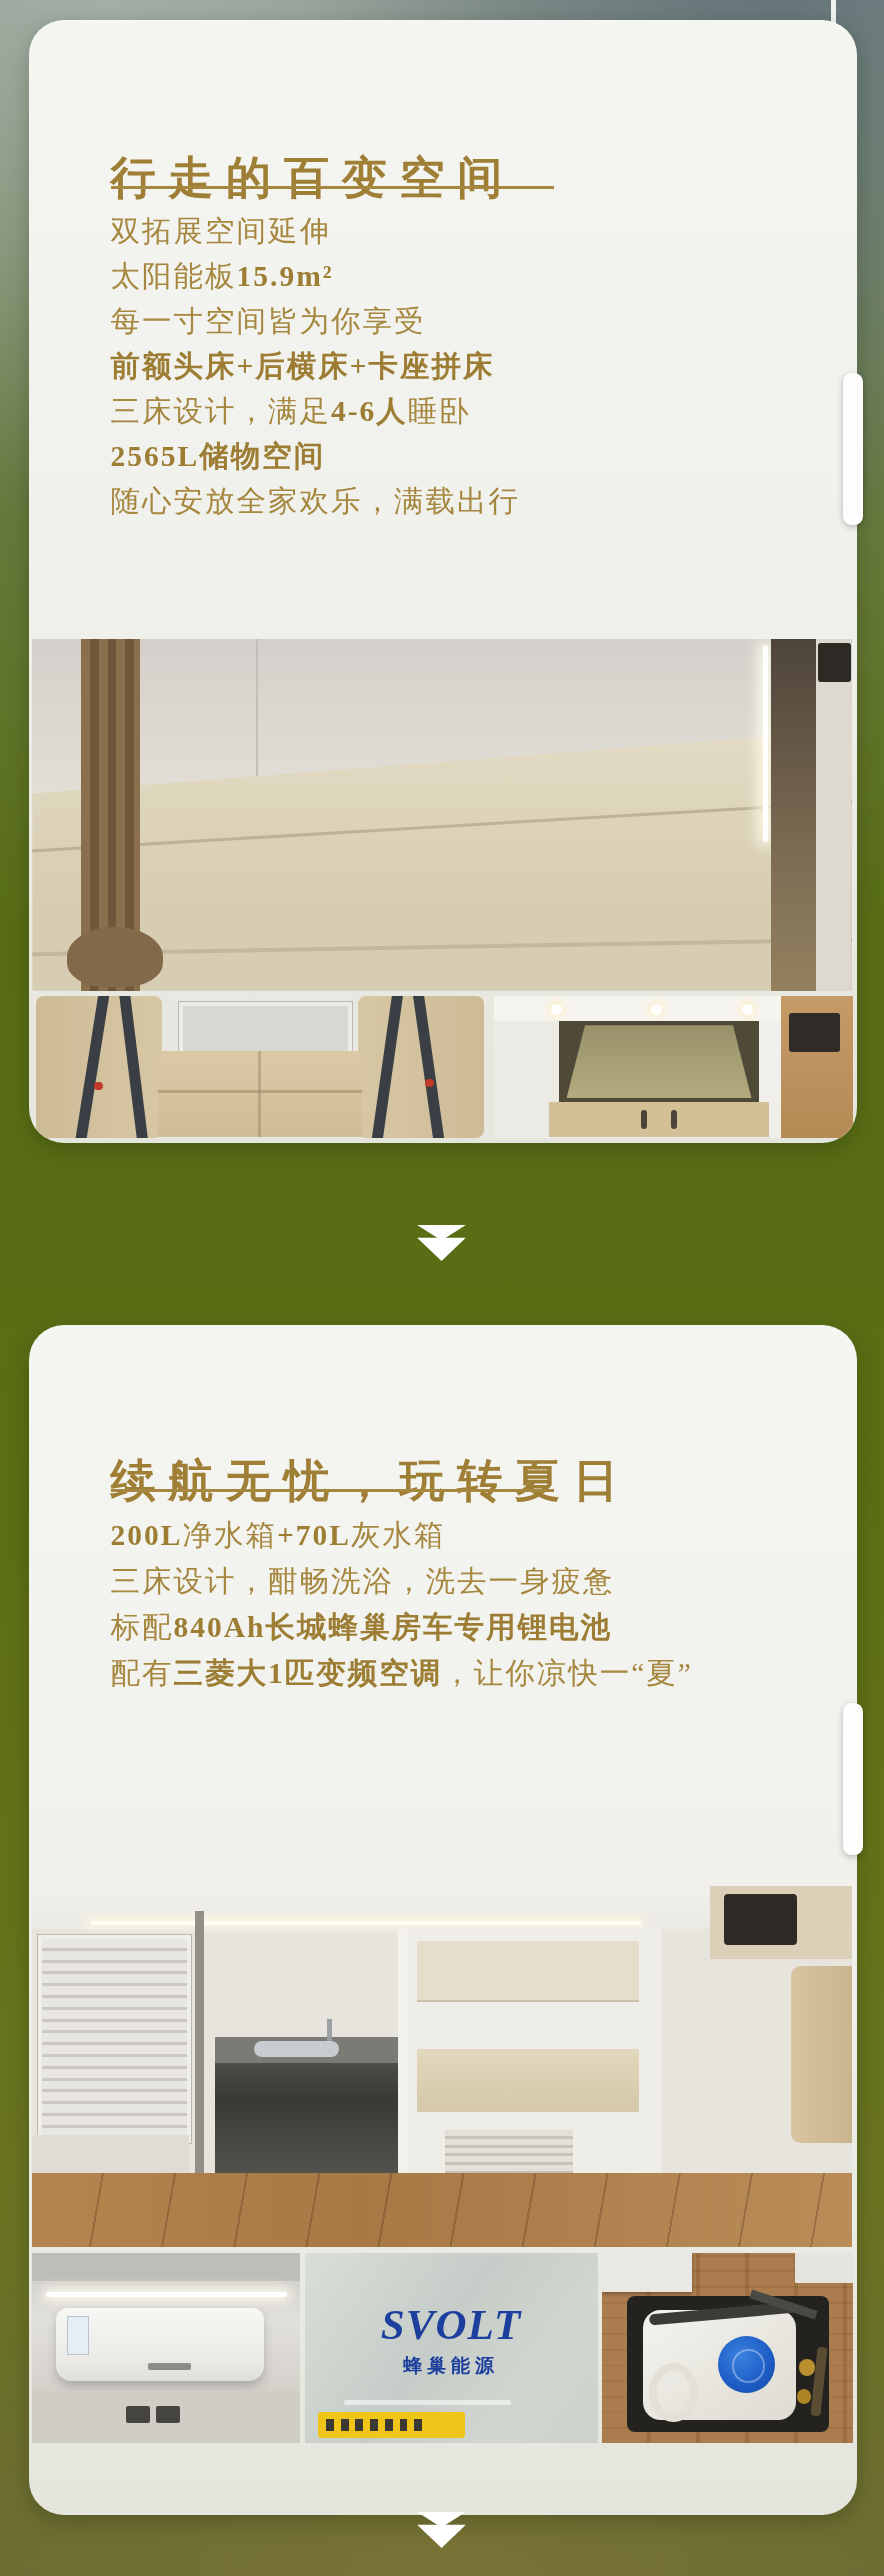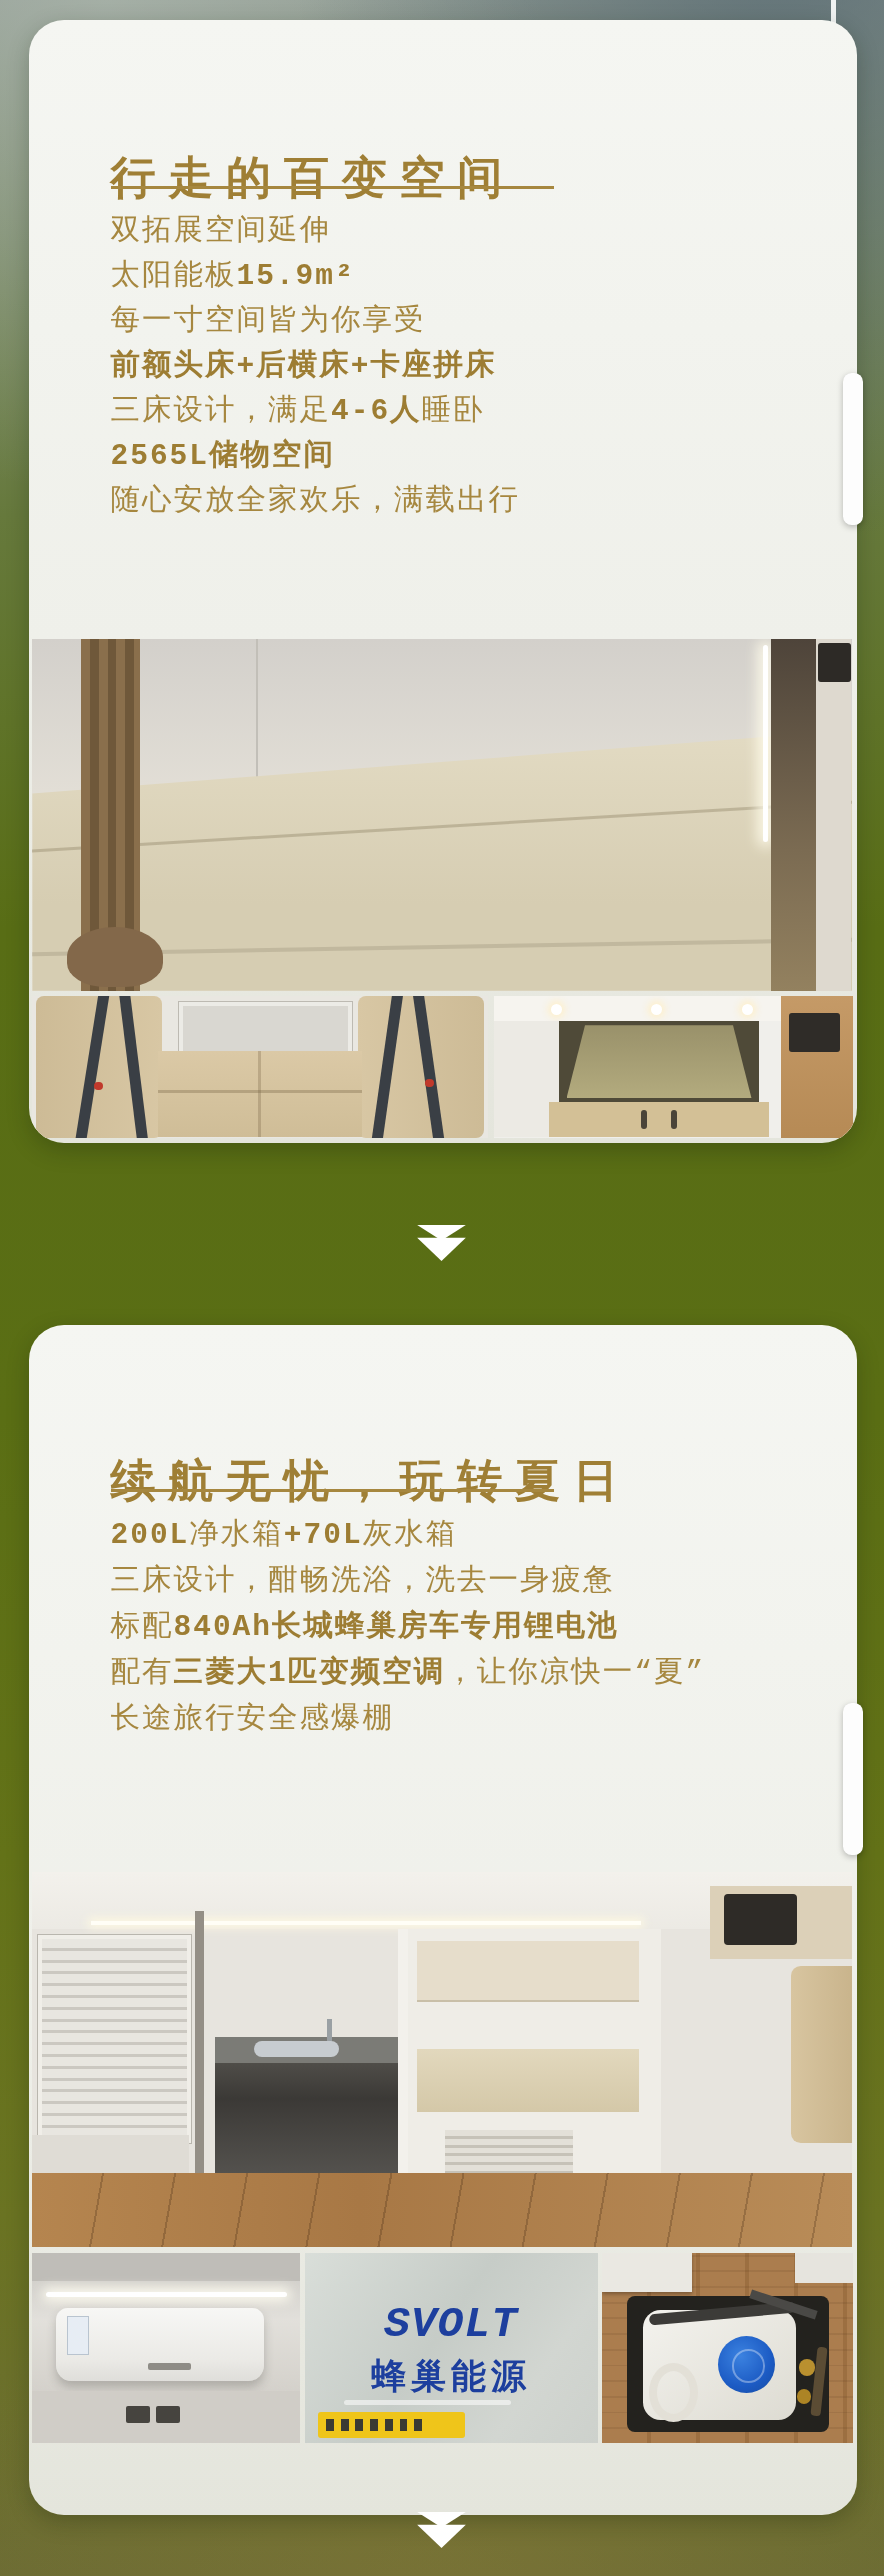--- a/index.html
+++ b/index.html
@@ -4,7 +4,7 @@
 <style>
   html,body{margin:0;padding:0;background:#4c5a14;}
   .page{position:relative;width:885px;height:2576px;overflow:hidden;margin:0 auto;
-    font-family:Liberation Mono, monospace;
+    font-family:Liberation Serif, serif;
     background:
       radial-gradient(120% 55% at 88% -4%, rgba(62,84,100,.60), rgba(62,84,100,0) 46%),
       radial-gradient(90% 35% at 12% 0%, rgba(195,205,195,.40), rgba(195,205,195,0) 55%),

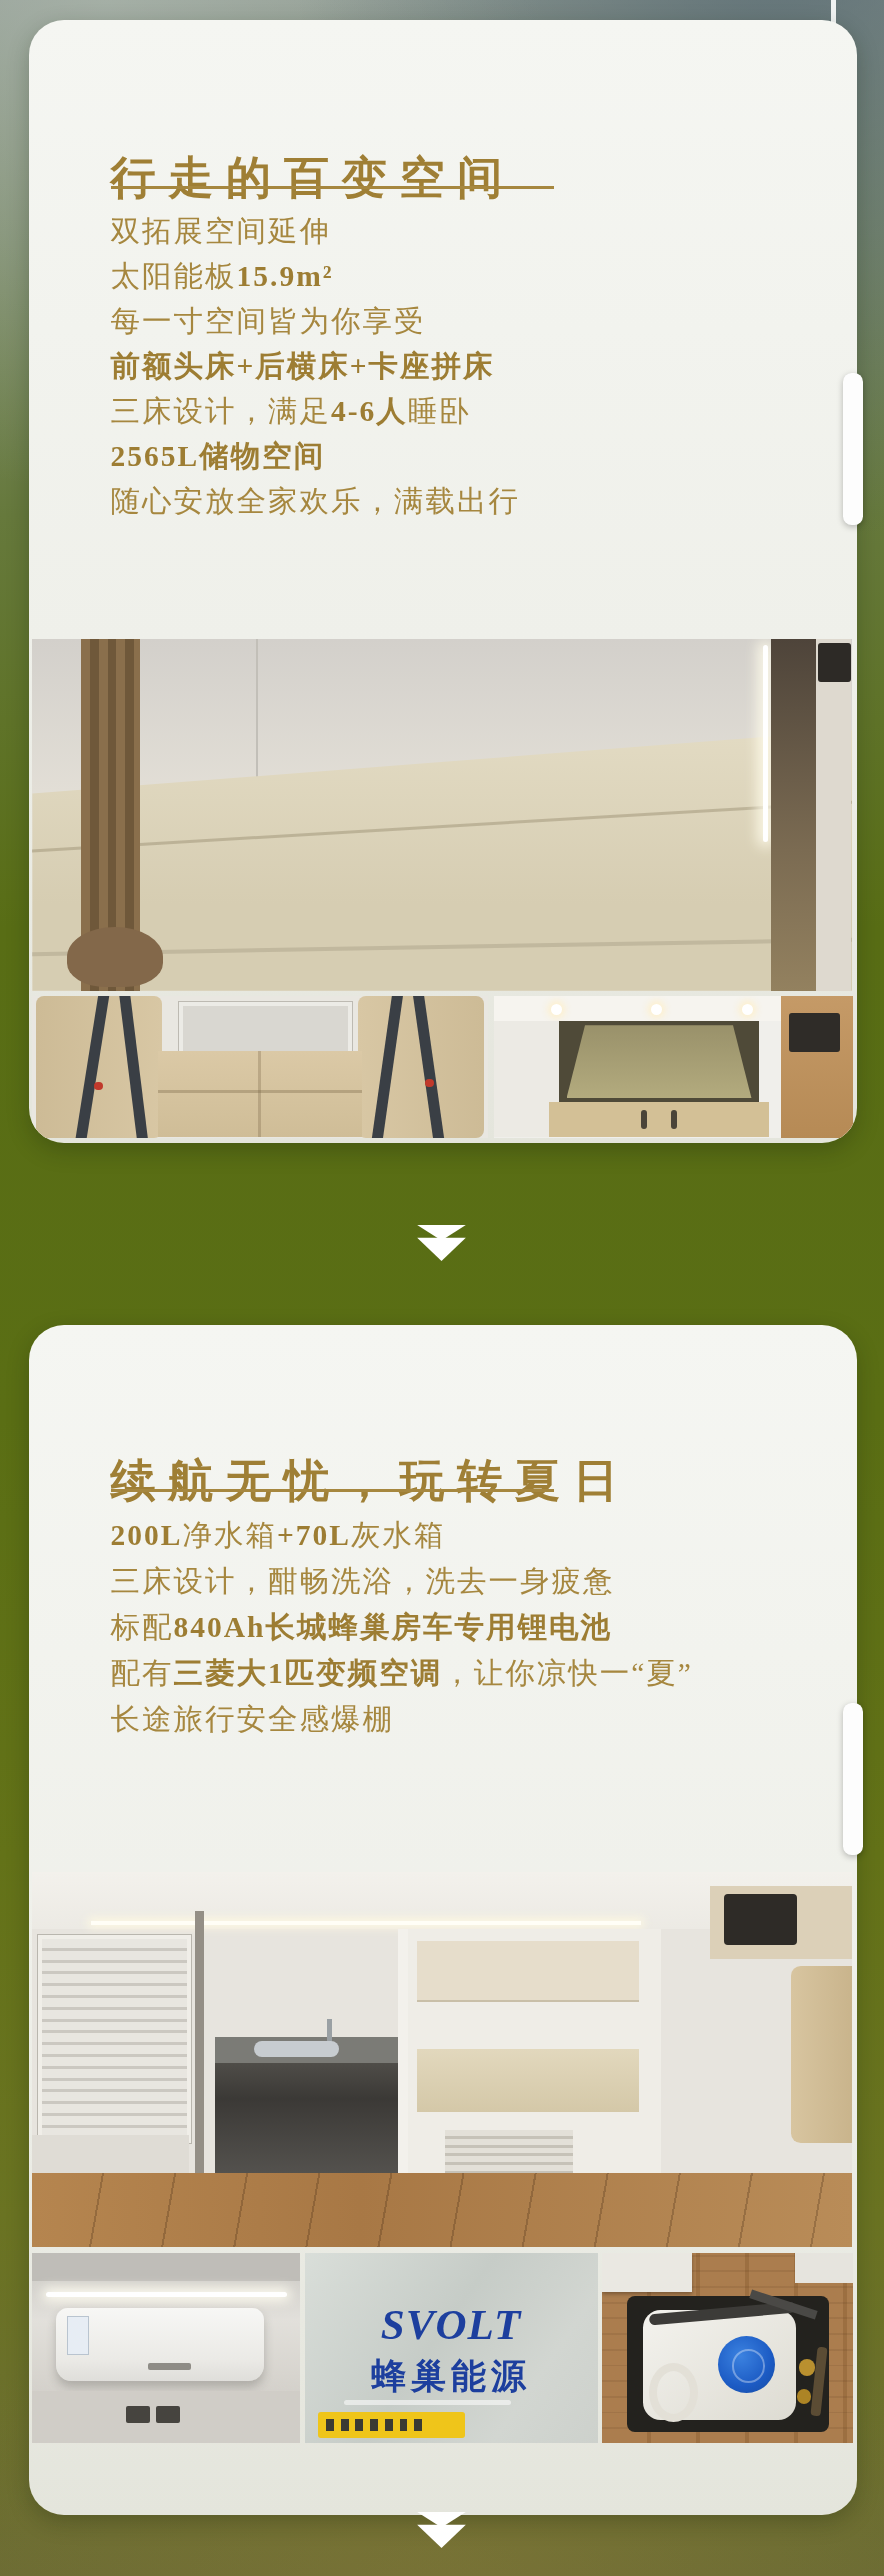--- a/index.html
+++ b/index.html
@@ -228,7 +228,6 @@
         <div class="body-line"><span>三床设计，酣畅洗浴，洗去一身疲惫</span></div>
         <div class="body-line"><span>标配</span><span class="b">840Ah长城蜂巢房车专用锂电池</span></div>
         <div class="body-line"><span>配有</span><span class="b">三菱大1匹变频空调</span><span>，让你凉快一“夏”</span></div>
-        <div class="body-line"><span>长途旅行安全感爆棚</span></div>
       </div>
 
     <div class="photo ph-interior">

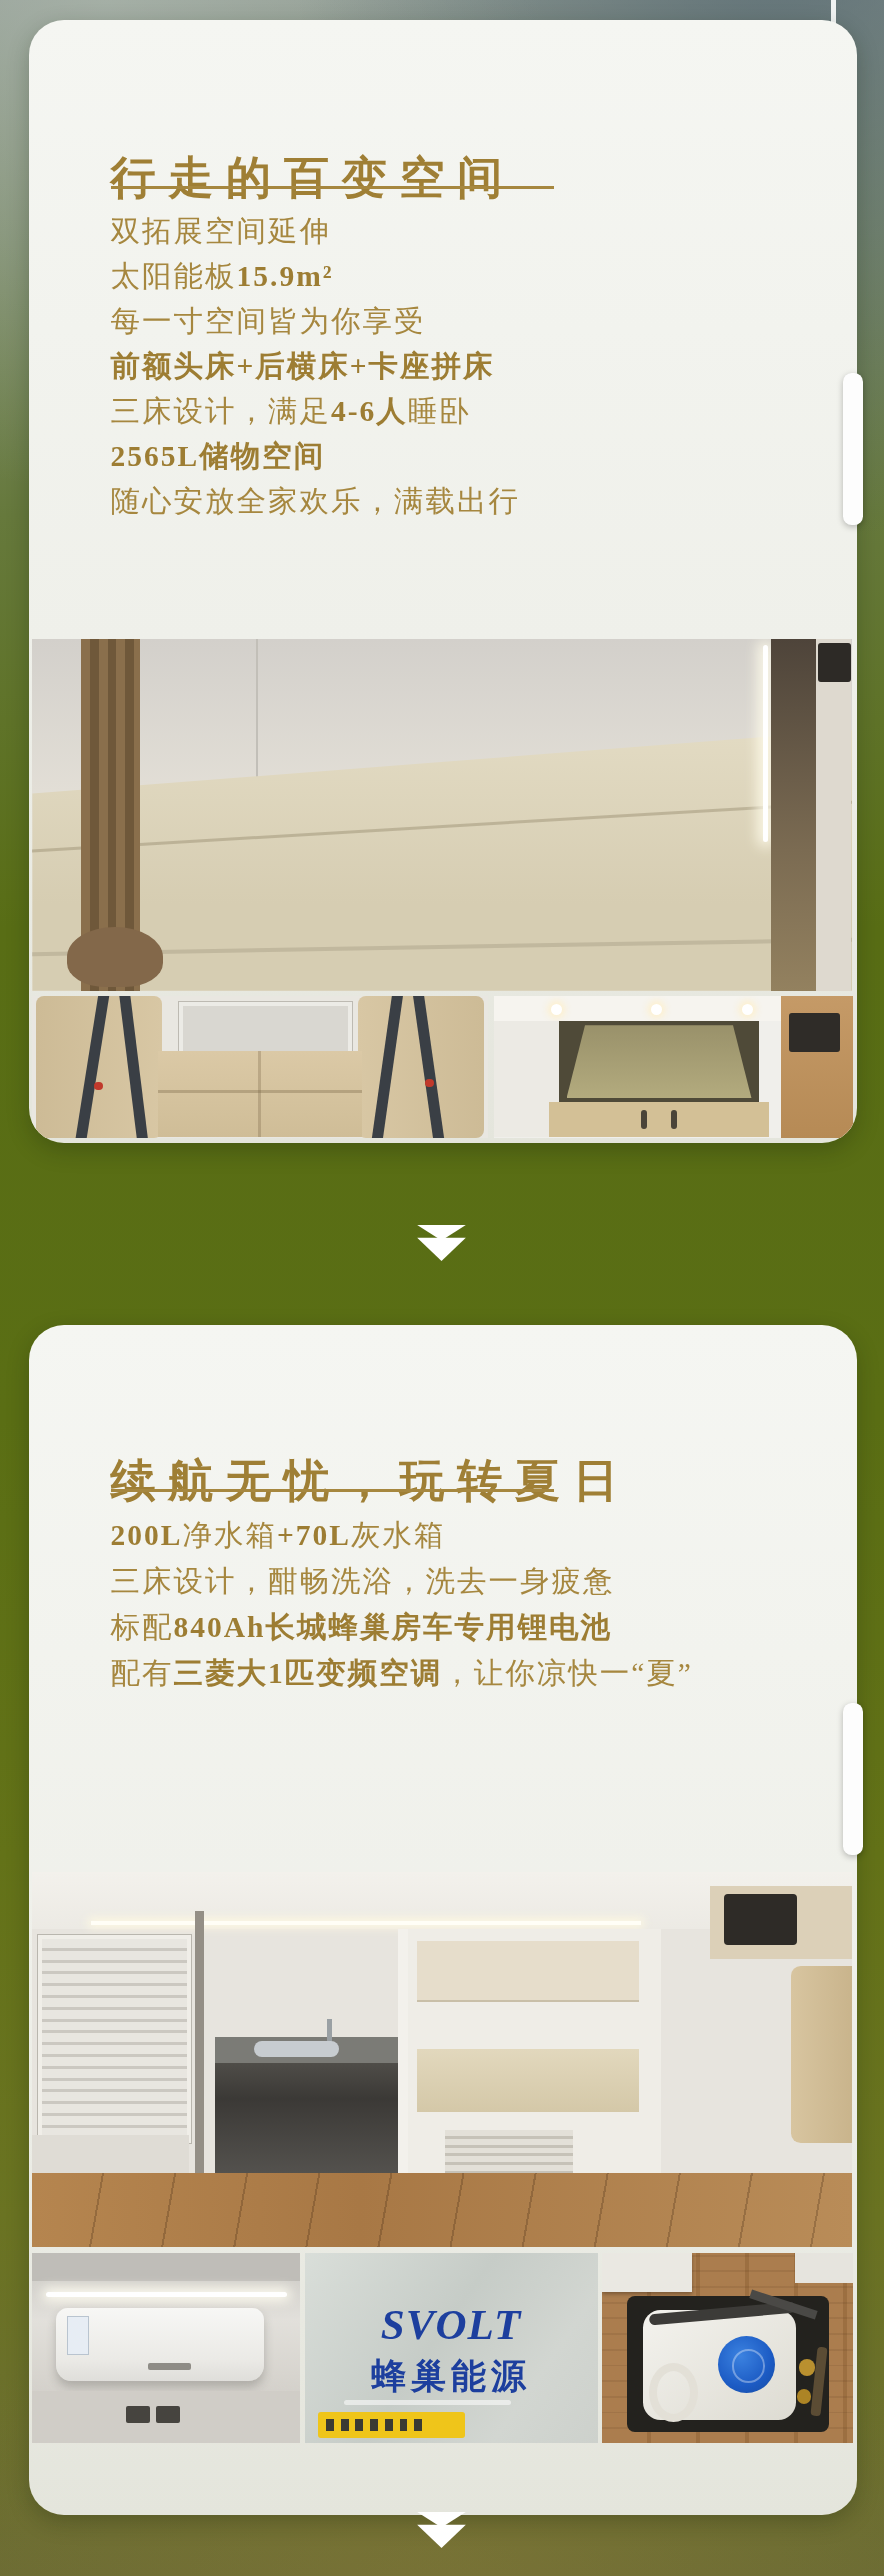--- a/index.html
+++ b/index.html
@@ -118,7 +118,7 @@
   .sv-bg{inset:0;background:linear-gradient(125deg,#d9ded9 0%,#c6ccc7 45%,#d2d6d1 75%,#cdd1cc 100%);}
   .sv-en{left:0;top:47px;width:100%;text-align:center;font-size:43px;font-weight:700;font-style:italic;
     color:#1d3f9e;letter-spacing:1px;}
-  .sv-cn{left:0;top:100px;width:100%;text-align:center;font-size:35px;font-weight:700;color:#1d3f9e;letter-spacing:4.9px;}
+  .sv-cn{left:0;top:100px;width:100%;text-align:center;font-size:19px;font-weight:700;color:#1d3f9e;letter-spacing:4.9px;}
   .sv-line{left:39px;top:147px;width:167px;height:4.9px;background:rgba(255,255,255,.55);border-radius:2.9px;}
   .sv-sticker{left:13.8px;top:159px;width:147px;height:25.6px;background:#efc51a;border-radius:2.9px;}
   .sv-marks{left:21.6px;top:166px;width:102px;height:11.8px;background:repeating-linear-gradient(90deg,#3a3a33 0 7.9px,transparent 7.9px 14.7px);}

